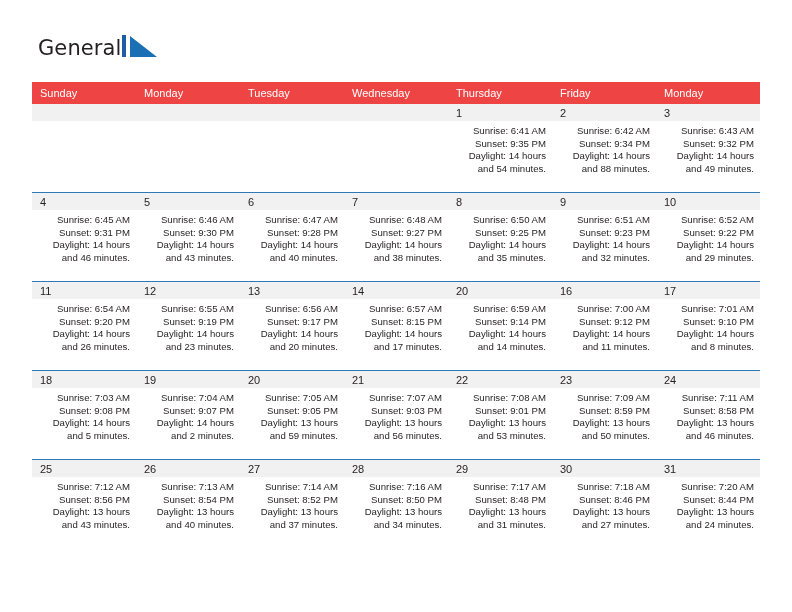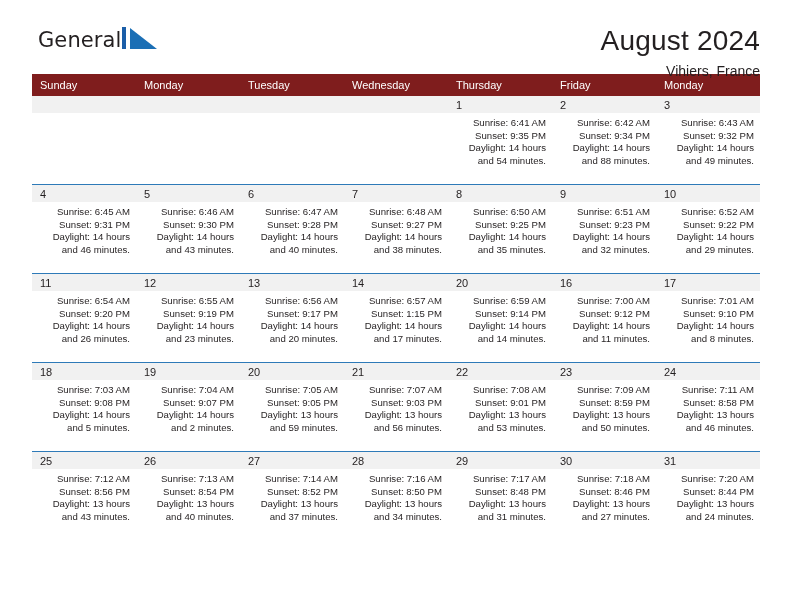--- a/index.html
+++ b/index.html
@@ -20,7 +20,7 @@
     width: 792px;
     height: 612px;
     box-sizing: border-box;
-    padding: 0 32px;
+    padding: 8px 32px;
   }
 
   

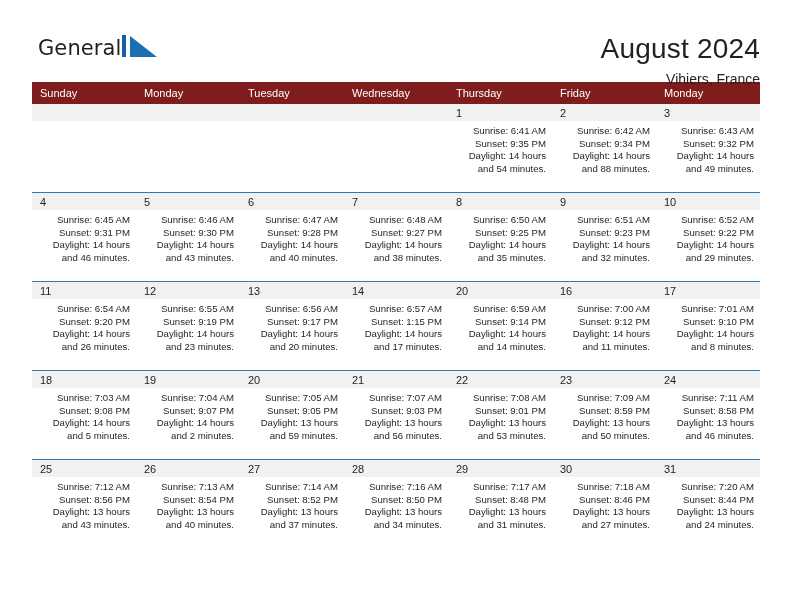--- a/index.html
+++ b/index.html
@@ -152,10 +152,6 @@
       </div>
     </div>
 
-    <div class="titleblock">
-      <div class="cal-title">August 2024</div>
-      <div class="cal-subtitle">Vihiers, France</div>
-    </div>
 
   </div>
 

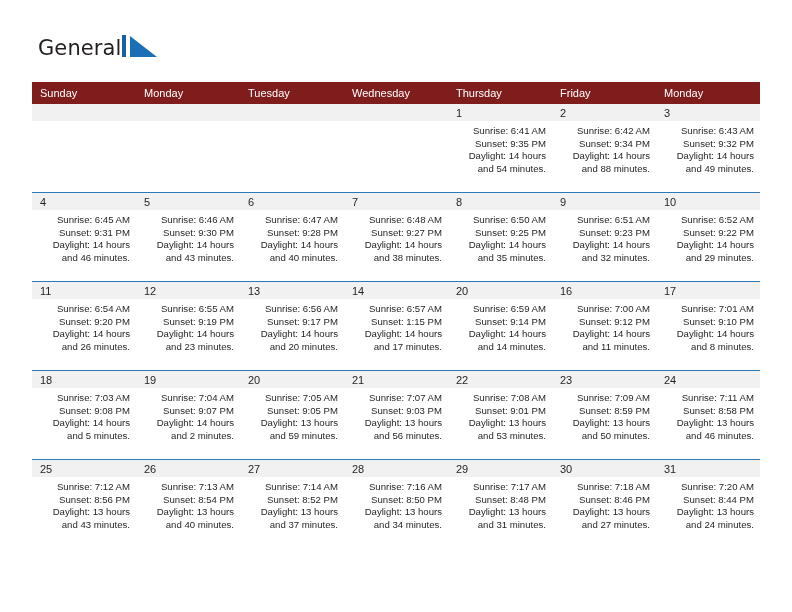--- a/index.html
+++ b/index.html
@@ -87,7 +87,7 @@
     margin-top: 2px;
   }
   .calendar th {
-    background: #7f1d1d;
+    background: #ef4444;
     color: #ffffff;
     font-size: 11px;
     font-weight: normal;

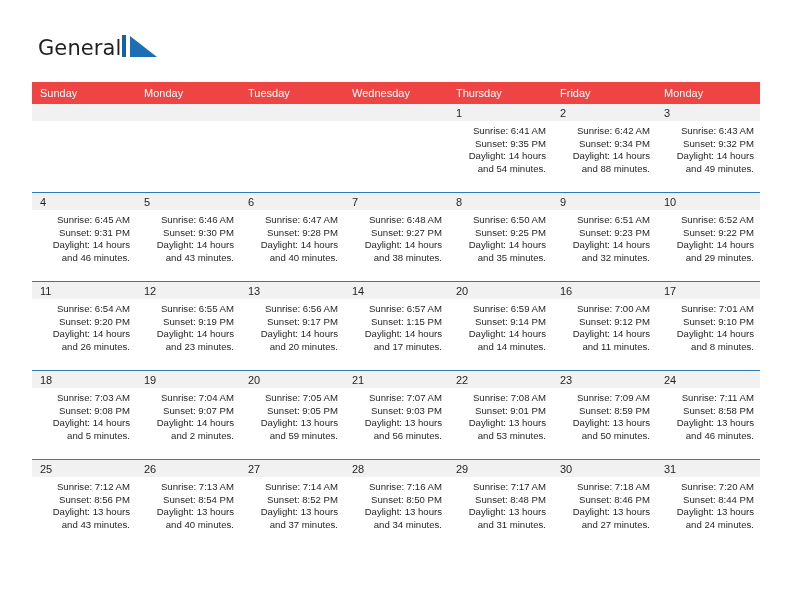--- a/index.html
+++ b/index.html
@@ -341,7 +341,7 @@
               <div class="daynum-band">14</div>
               <div class="info">
                 <div>Sunrise: 6:57 AM</div>
-                <div>Sunset: 1:15 PM</div>
+                <div>Sunset: 8:15 PM</div>
                 <div>Daylight: 14 hours</div>
                 <div>and 17 minutes.</div>
               </div>

